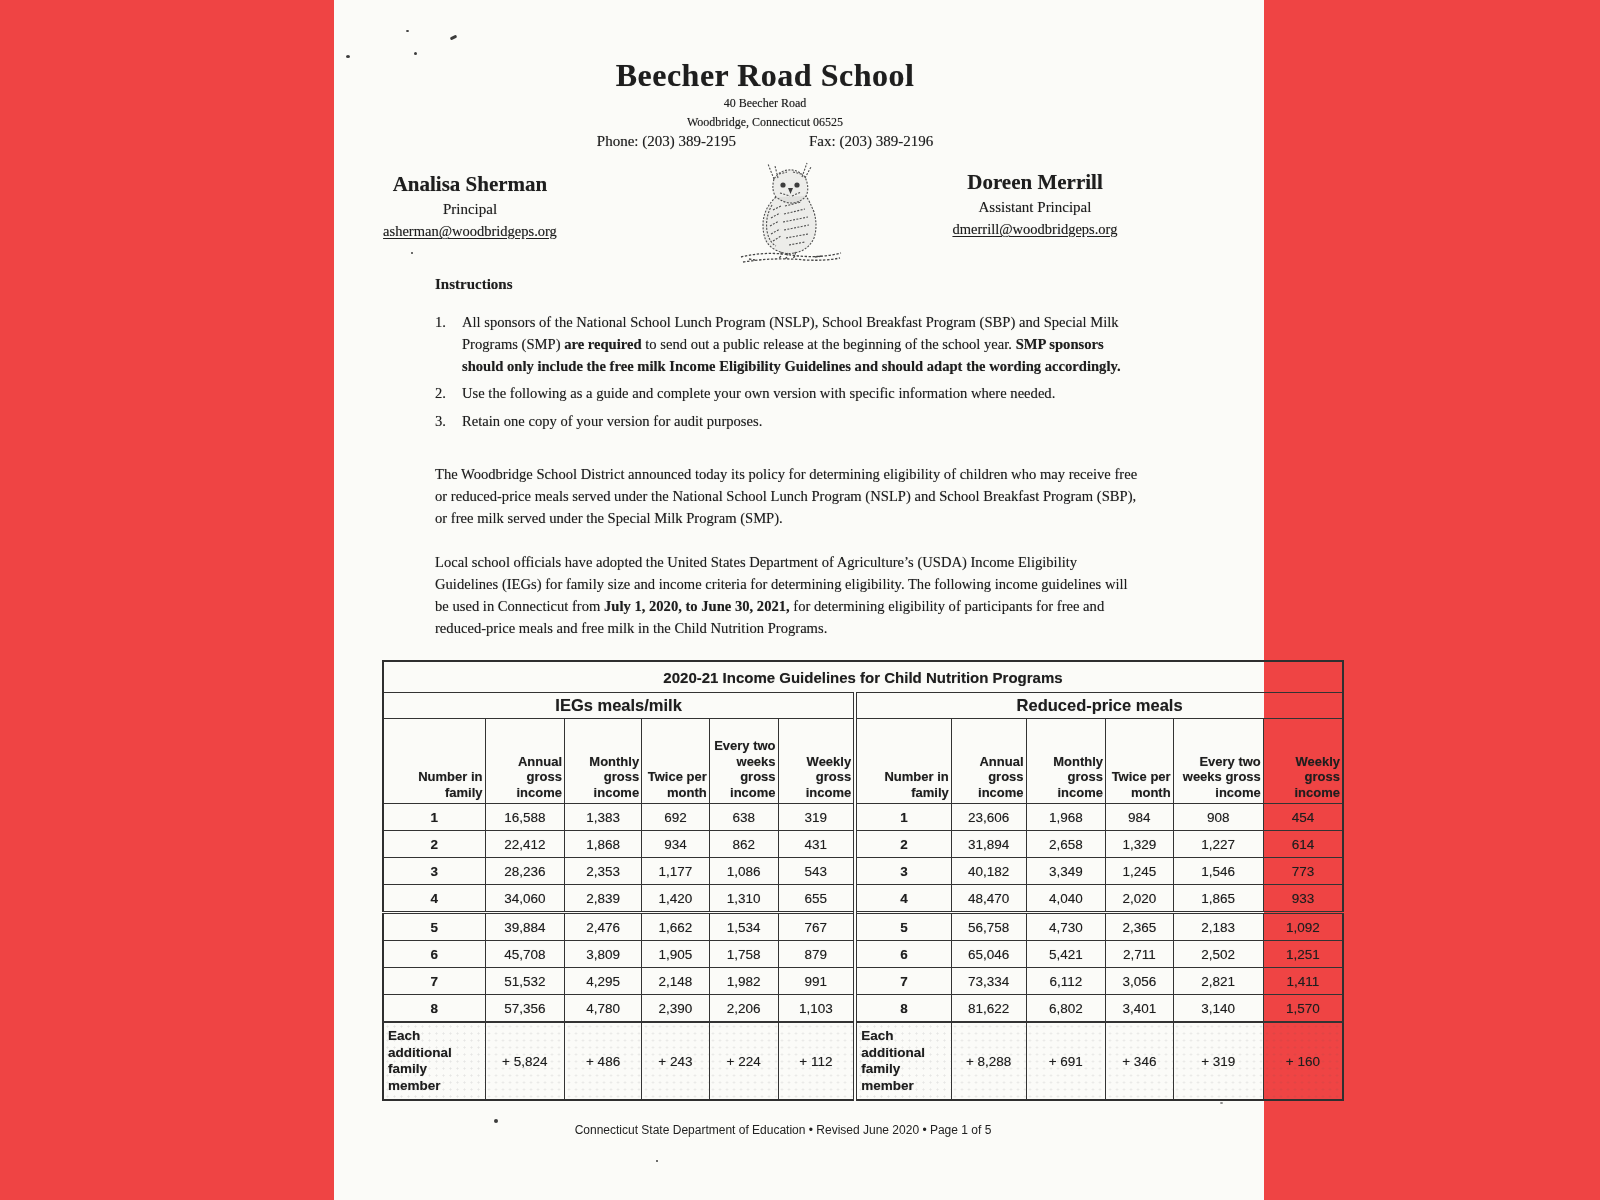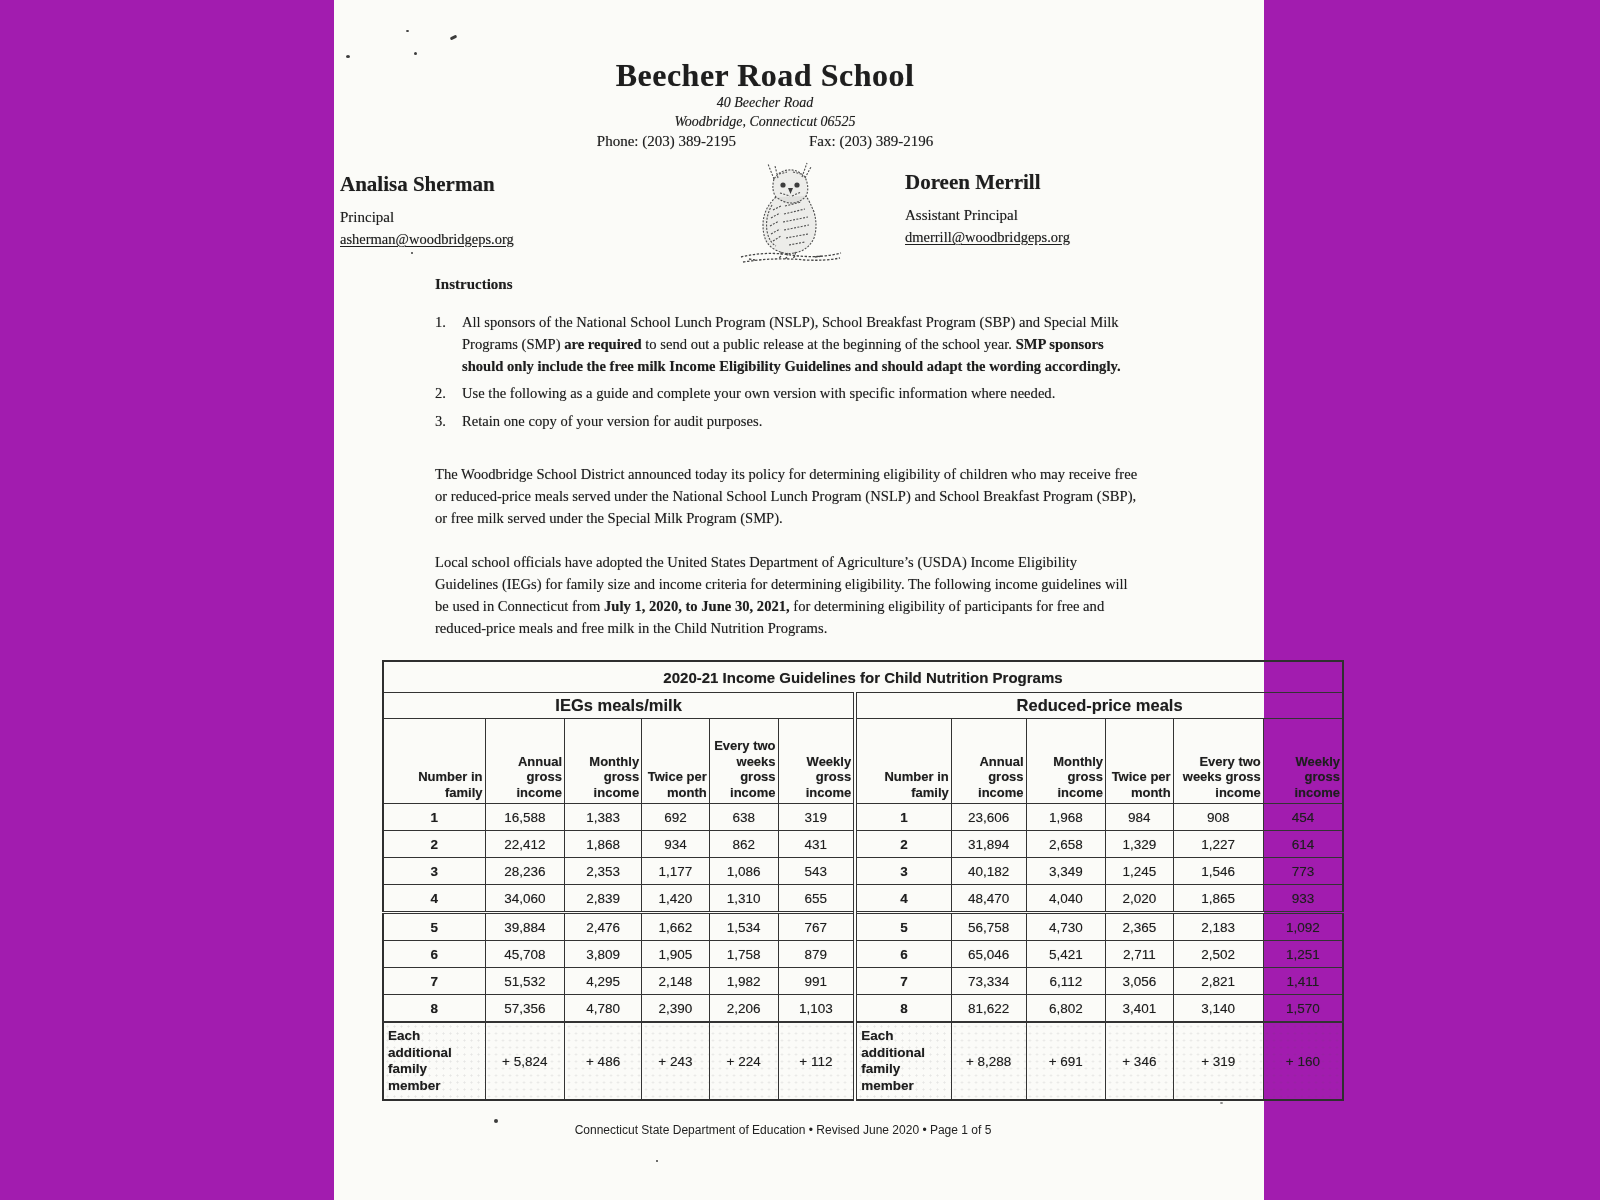--- a/index.html
+++ b/index.html
@@ -3,7 +3,7 @@
 <meta charset="utf-8">
 <style>
   html,body{margin:0;padding:0;background:#010101;}
-  .stage{position:relative;width:1600px;height:1200px;background:#a21caf;overflow:hidden;}
+  .stage{position:relative;width:1600px;height:1200px;background:#ef4444;overflow:hidden;}
   .page{
     position:absolute;left:334px;top:0;width:930px;height:1200px;
     background:#fbfbf8;color:#1e1e1e;

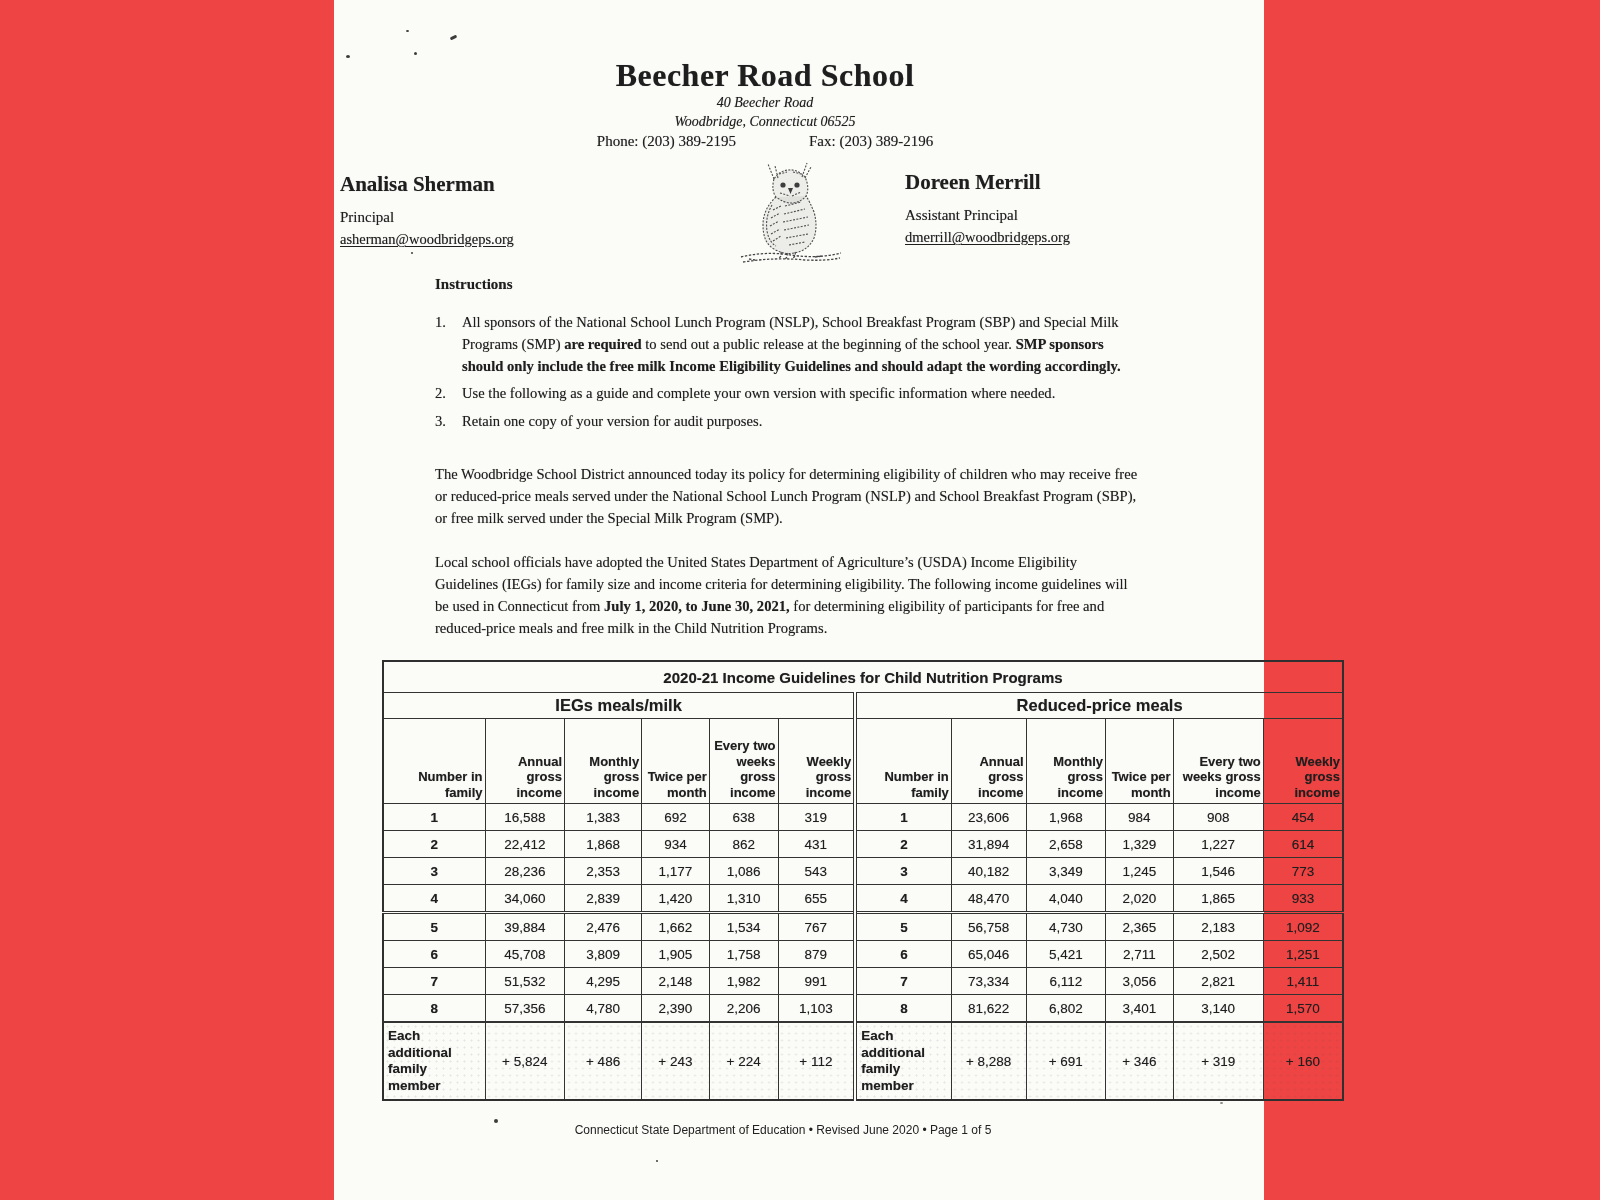--- a/index.html
+++ b/index.html
@@ -13,7 +13,7 @@
   
   .school-header{position:absolute;left:100px;top:56px;width:662px;text-align:center;}
   .school-name{font-size:32px;font-weight:bold;letter-spacing:0.5px;line-height:38px;}
-  .addr{font-size:14px;line-height:18.5px;font-style:italic;}
+  .addr{font-size:12px;line-height:18.5px;}
   .phonefax{display:flex;justify-content:center;gap:73px;font-size:15px;margin-top:2px;}
   
   .admin{position:absolute;width:260px;text-align:left;}

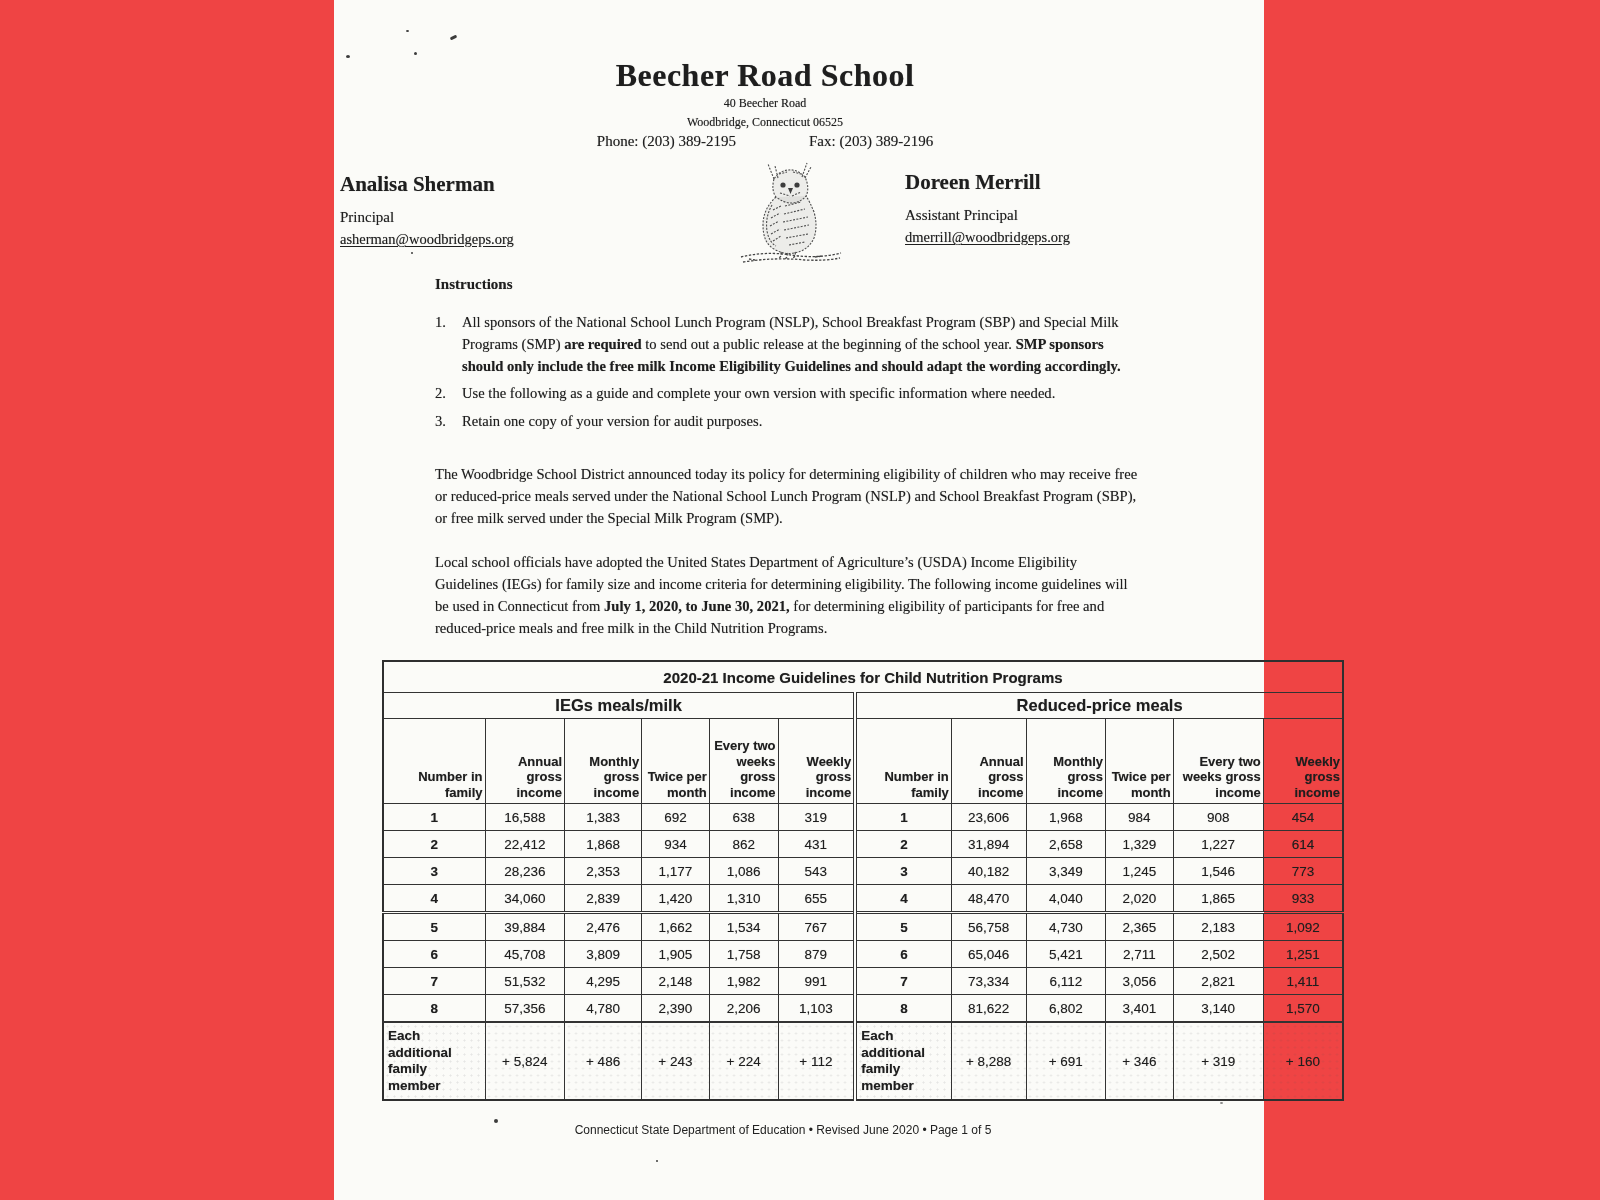--- a/index.html
+++ b/index.html
@@ -16,7 +16,7 @@
   .addr{font-size:12px;line-height:18.5px;}
   .phonefax{display:flex;justify-content:center;gap:73px;font-size:15px;margin-top:2px;}
   
-  .admin{position:absolute;width:260px;text-align:left;}
+  .admin{position:absolute;width:260px;text-align:center;}
   .admin-left{left:6px;top:172px;}
   .admin-right{left:571px;top:170px;}
   .admin .name{font-size:21px;font-weight:bold;line-height:24px;}

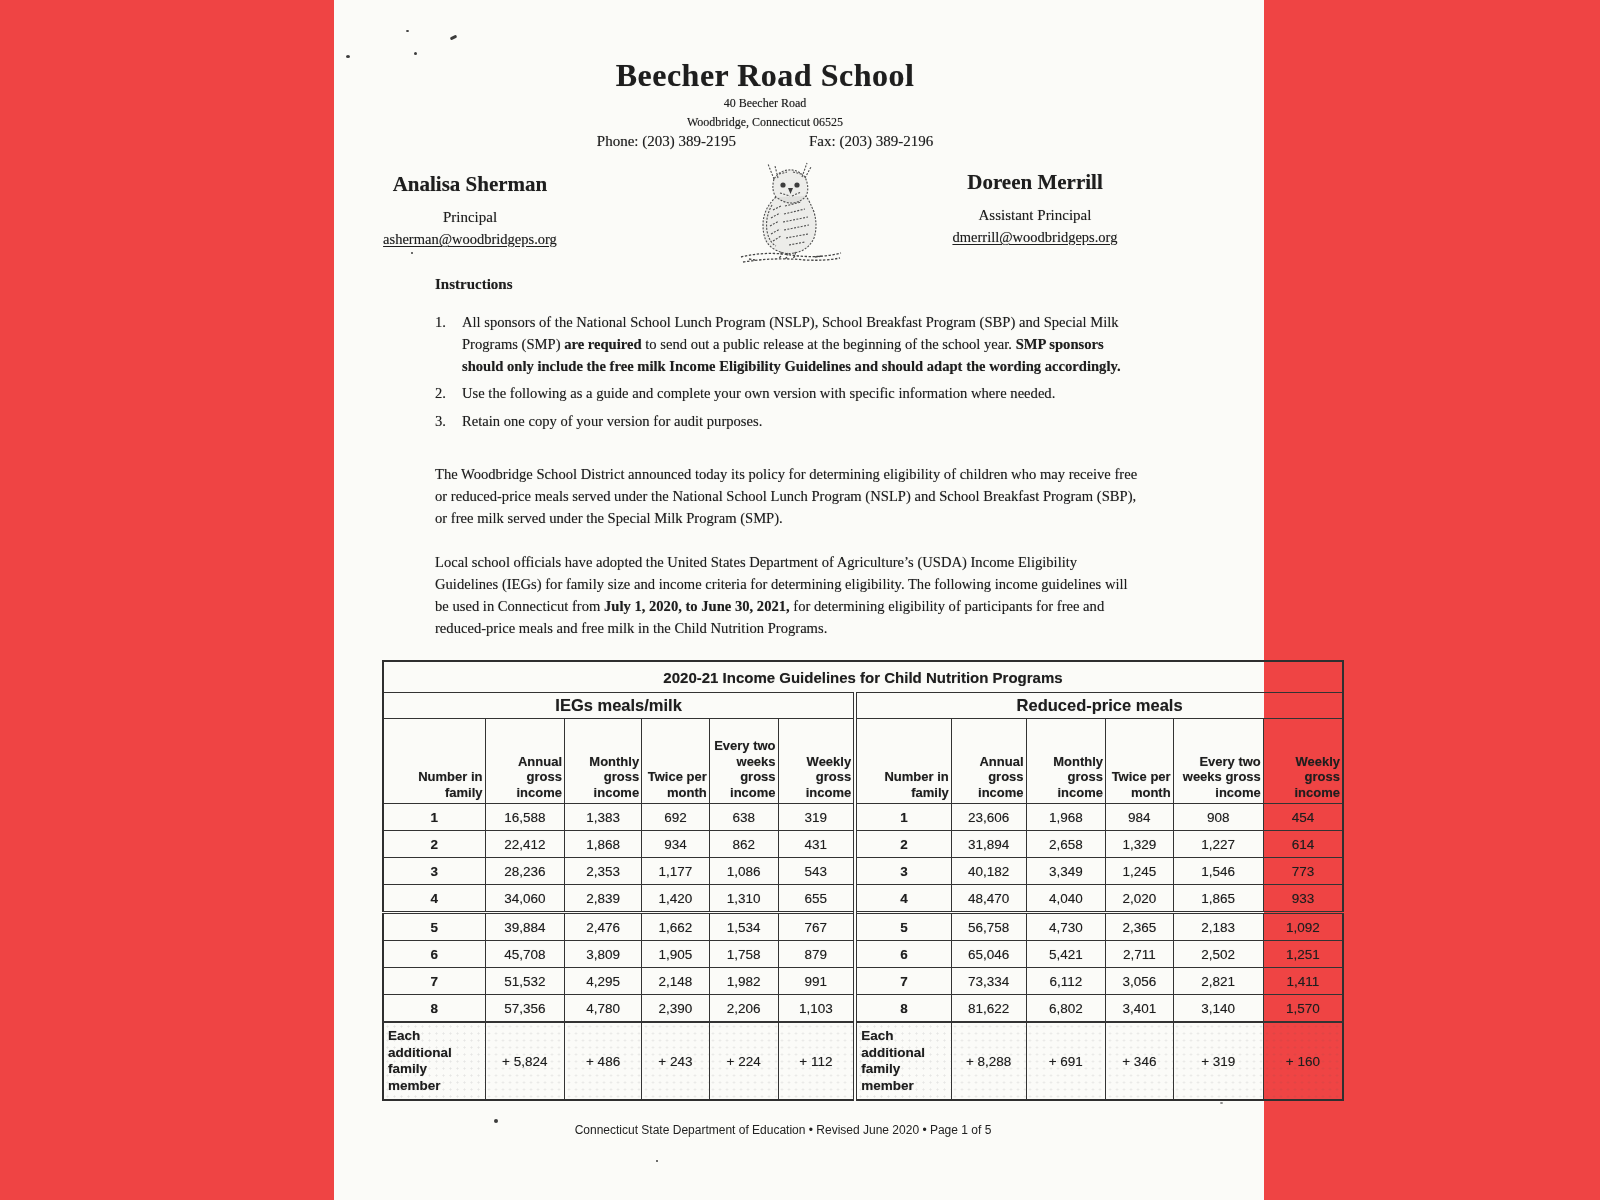--- a/index.html
+++ b/index.html
@@ -20,7 +20,7 @@
   .admin-left{left:6px;top:172px;}
   .admin-right{left:571px;top:170px;}
   .admin .name{font-size:21px;font-weight:bold;line-height:24px;}
-  .admin .role{font-size:15px;line-height:18px;margin-top:12px;}
+  .admin .role{font-size:15px;line-height:18px;margin-top:4px;}
   .admin .email{font-size:14.5px;line-height:18px;margin-top:4px;text-decoration:underline;text-underline-offset:2px;}
   .owl{position:absolute;left:401px;top:160px;width:112px;height:106px;}
   

